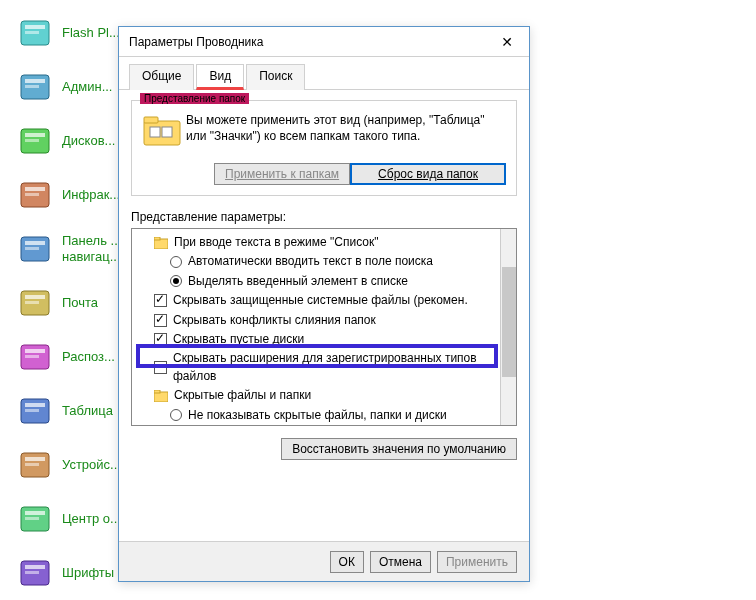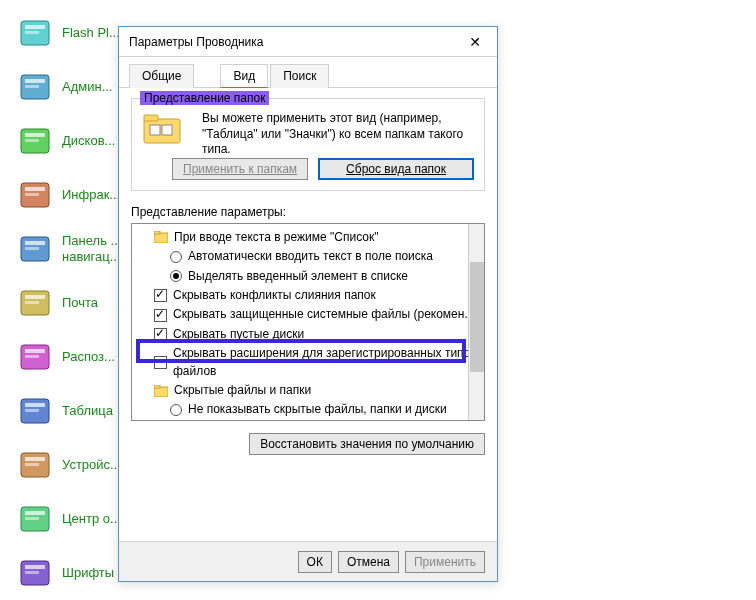--- a/index.html
+++ b/index.html
@@ -12,7 +12,7 @@
 .bg-item .icon-wrap { width: 34px; height: 34px; display: flex; align-items: center; justify-content: center; margin-right: 10px; flex-shrink: 0; }
 .bg-item .label { color: #1a8a1a; font-size: 13px; line-height: 1.2; }
 
-.dialog { position: absolute; left: 118px; top: 26px; width: 380px; height: 556px; background: #fff; border: 1px solid #5a94c9; box-shadow: 0 2px 10px rgba(0,0,0,0.15); }
+.dialog { position: absolute; left: 118px; top: 26px; width: 412px; height: 556px; background: #fff; border: 1px solid #5a94c9; box-shadow: 0 2px 10px rgba(0,0,0,0.15); }
 .titlebar { height: 30px; display: flex; align-items: center; padding: 0 10px; border-bottom: 1px solid #d0d0d0; }
 .titlebar .title { flex: 1; font-size: 12px; }
 .titlebar .close { width: 24px; text-align: center; font-size: 14px; cursor: pointer; }

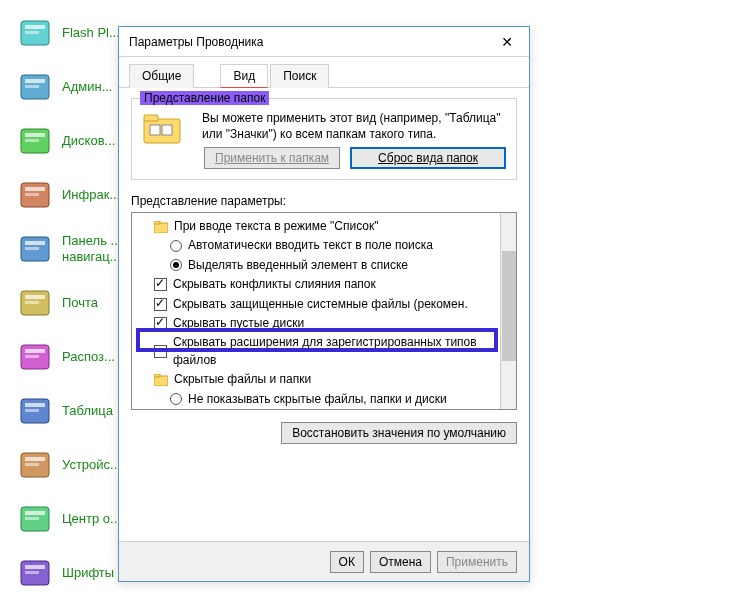--- a/index.html
+++ b/index.html
@@ -19,7 +19,7 @@
 
 .tabs { display: flex; padding: 6px 10px 0 10px; border-bottom: 1px solid #d0d0d0; }
 .tab { padding: 4px 12px; border: 1px solid #d0d0d0; border-bottom: none; background: #f4f4f4; margin-right: 2px; font-size: 12px; cursor: pointer; position: relative; top: 1px; }
-.tab.active { background: #fff; border-bottom: 1px solid #ef4444; margin-left: 24px; }
+.tab.active { background: #fff; border-bottom: 3px solid #ef4444; }
 
 .tab-content { padding: 10px 12px; }
 

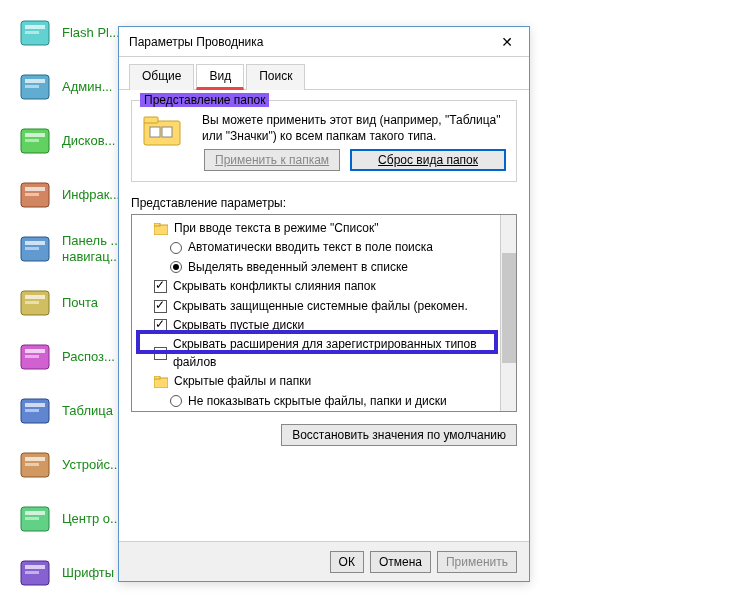--- a/index.html
+++ b/index.html
@@ -24,7 +24,7 @@
 .tab-content { padding: 10px 12px; }
 
 .groupbox { border: 1px solid #d0d0d0; padding: 12px 10px 10px 10px; position: relative; }
-.groupbox .legend { position: absolute; top: -8px; left: 8px; background: #8b5cf6; padding: 0 4px; font-size: 12px; }
+.groupbox .legend { position: absolute; top: -8px; left: 8px; background: #be185d; padding: 0 4px; font-size: 10px; }
 .folder-row { display: flex; align-items: flex-start; gap: 20px; }
 .folder-icon { width: 40px; height: 36px; flex-shrink: 0; }
 .folder-desc { font-size: 12px; line-height: 1.3; }

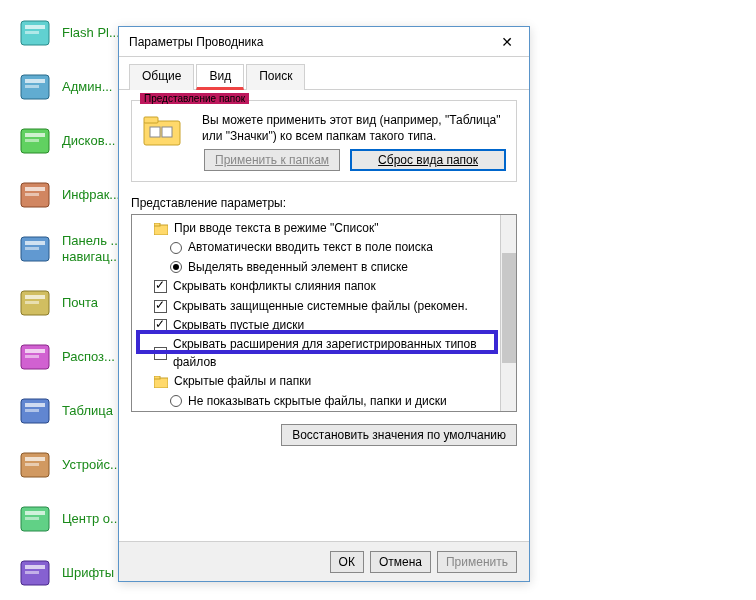--- a/index.html
+++ b/index.html
@@ -25,7 +25,7 @@
 
 .groupbox { border: 1px solid #d0d0d0; padding: 12px 10px 10px 10px; position: relative; }
 .groupbox .legend { position: absolute; top: -8px; left: 8px; background: #be185d; padding: 0 4px; font-size: 10px; }
-.folder-row { display: flex; align-items: flex-start; gap: 20px; }
+.folder-row { display: flex; align-items: flex-start; gap: 4px; }
 .folder-icon { width: 40px; height: 36px; flex-shrink: 0; }
 .folder-desc { font-size: 12px; line-height: 1.3; }
 .btn-row { display: flex; gap: 10px; justify-content: flex-end; margin-top: 0; }

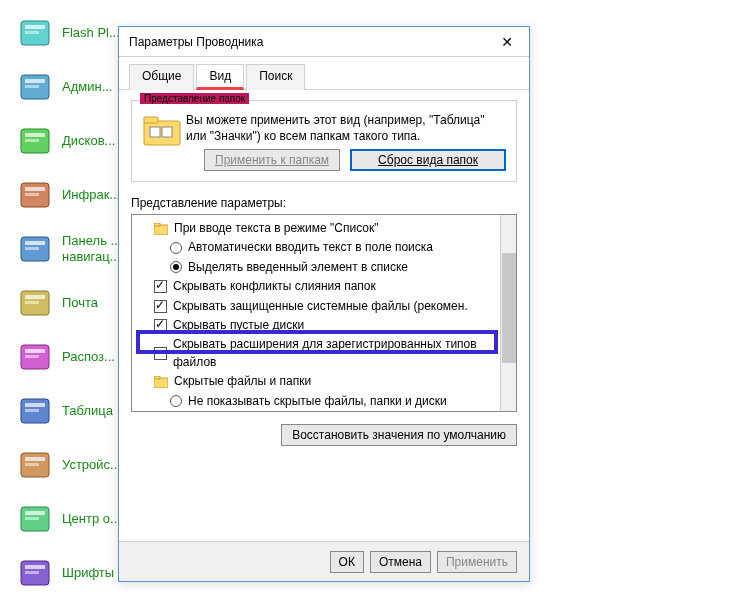--- a/index.html
+++ b/index.html
@@ -28,7 +28,7 @@
 .folder-row { display: flex; align-items: flex-start; gap: 4px; }
 .folder-icon { width: 40px; height: 36px; flex-shrink: 0; }
 .folder-desc { font-size: 12px; line-height: 1.3; }
-.btn-row { display: flex; gap: 10px; justify-content: flex-end; margin-top: 0; }
+.btn-row { display: flex; justify-content: flex-end; margin-top: 14px; }
 .btn { border: 1px solid #888; background: #e8e8e8; padding: 3px 10px; font-size: 12px; cursor: pointer; text-decoration: underline; }
 .btn.disabled { color: #888; cursor: default; }
 .btn.highlight { border: 2px solid #0066cc; padding: 2px 26px; }

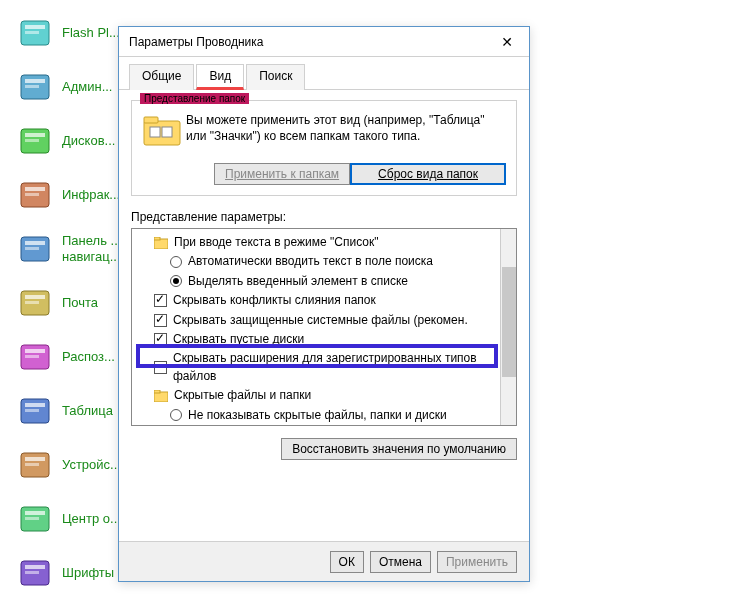--- a/index.html
+++ b/index.html
@@ -214,12 +214,12 @@
         <div class="tree-row">
           <span class="indent1"></span>
           <input type="checkbox" class="chk" checked="" style="">
+          <span>Скрывать защищенные системные файлы (рекомен.</span>
+        </div>
+        <div class="tree-row">
+          <span class="indent1"></span>
+          <input type="checkbox" class="chk" checked="" style="">
           <span>Скрывать конфликты слияния папок</span>
-        </div>
-        <div class="tree-row">
-          <span class="indent1"></span>
-          <input type="checkbox" class="chk" checked="" style="">
-          <span>Скрывать защищенные системные файлы (рекомен.</span>
         </div>
         <div class="tree-row">
           <span class="indent1"></span>

